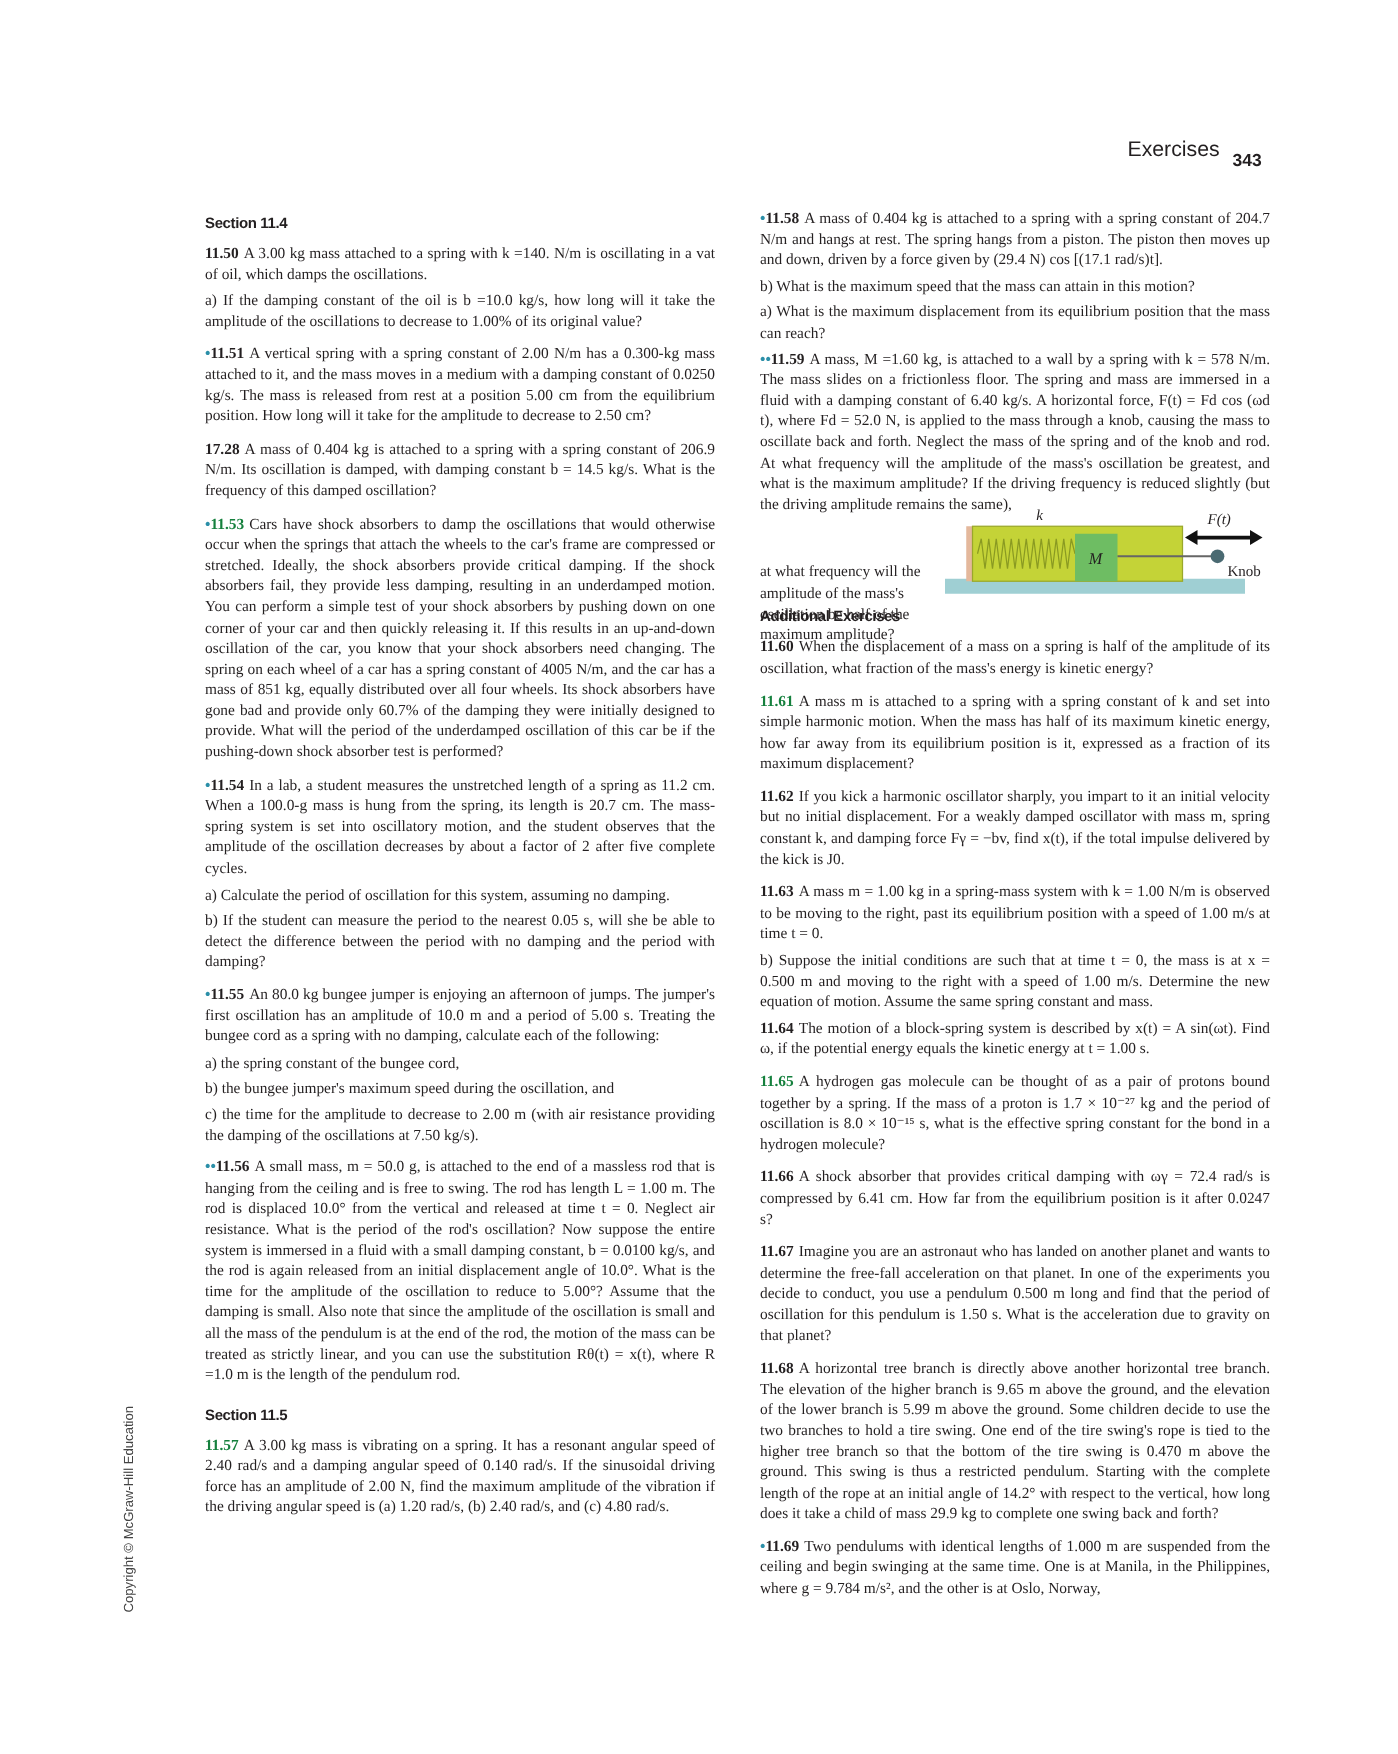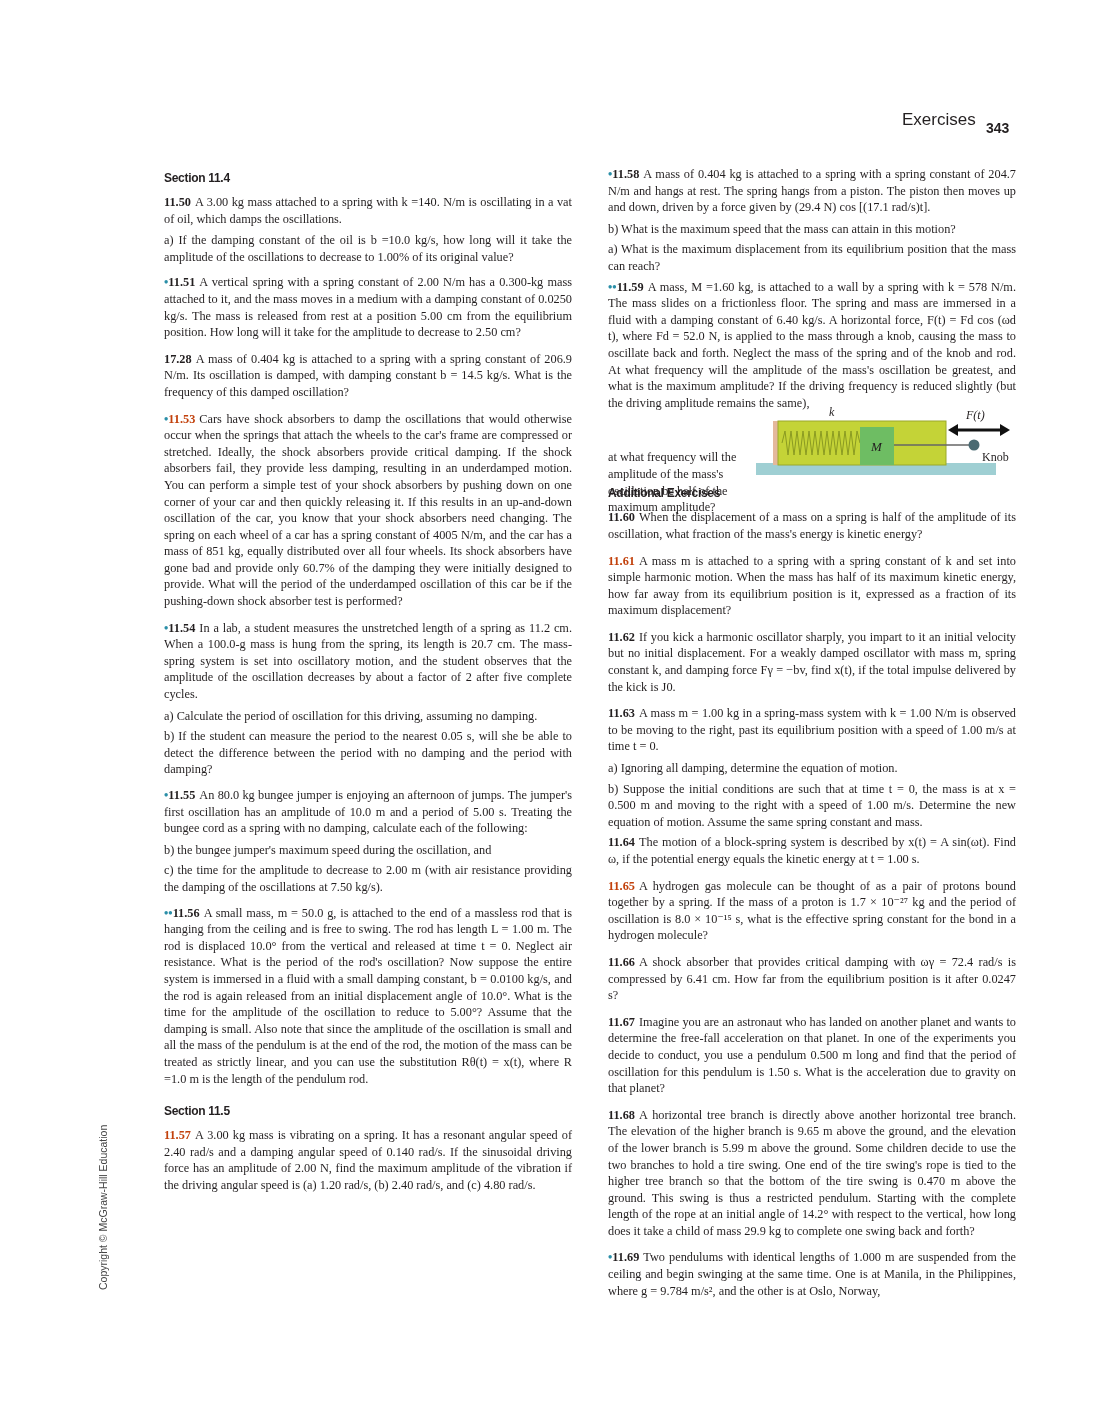--- a/index.html
+++ b/index.html
@@ -23,7 +23,7 @@
   .prob { margin: 0 0 5px 0; text-align: justify; }
   .part { margin: 0 0 4px 0; text-align: justify; }
   .num { font-weight: bold; margin-right: 4px; }
-  .num.teal { color: #c2410c; }
+  .num.teal { color: #15803d; }
   .dot { color: #2b8fa8; font-weight: bold; }
   .gap { height: 5px; }
 

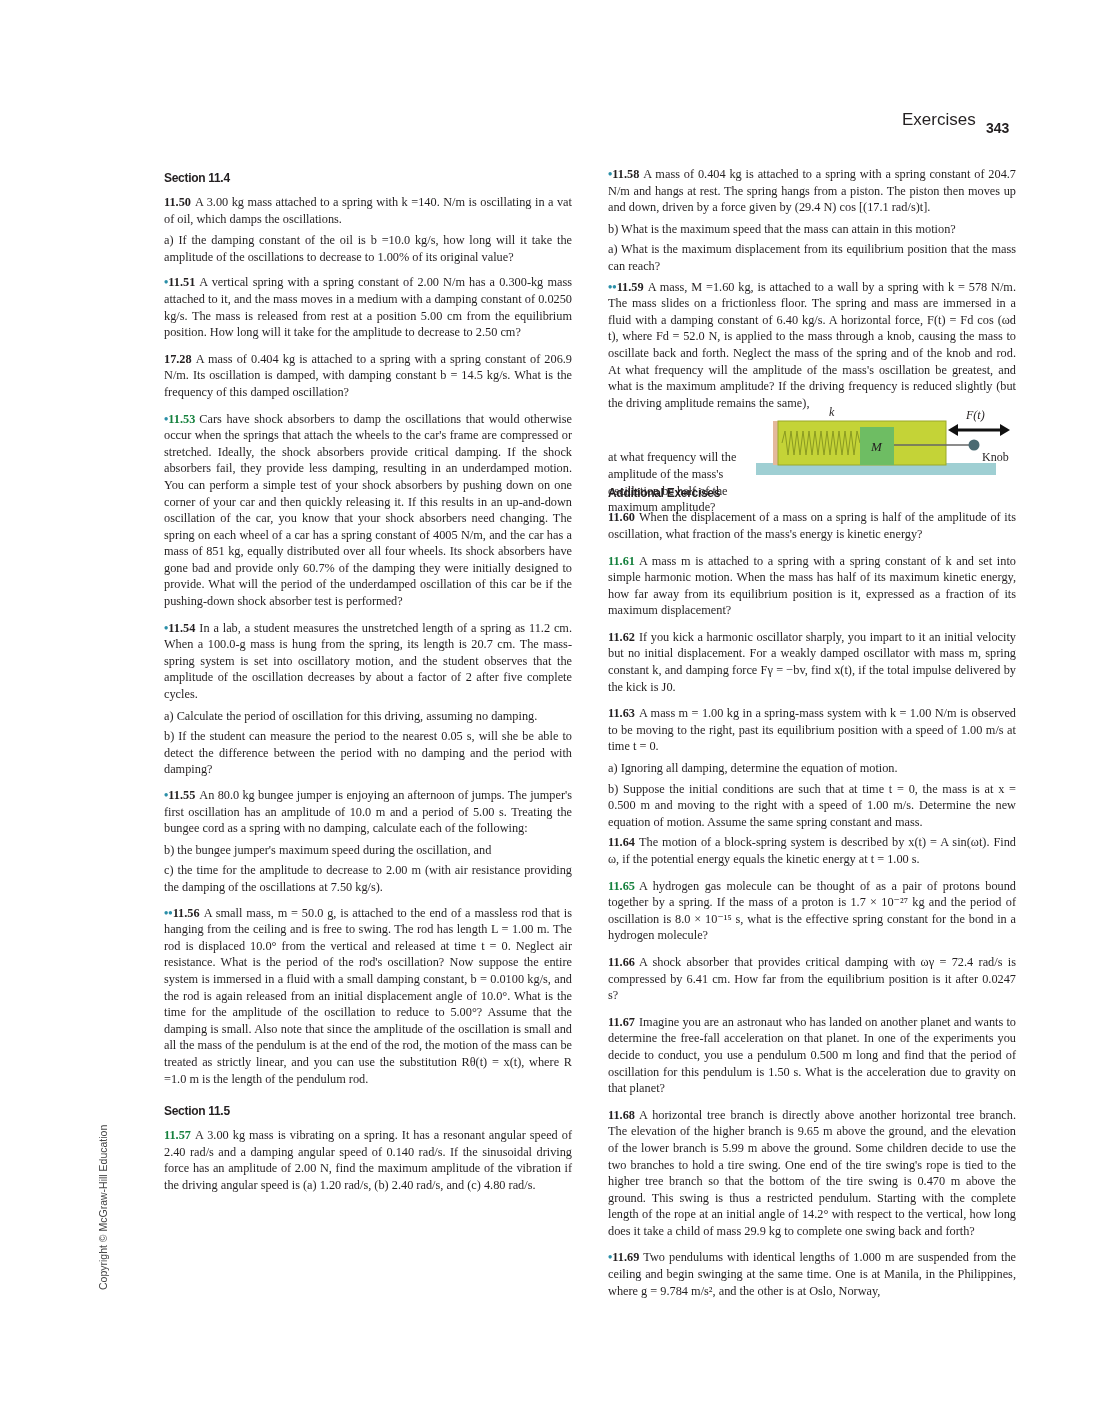--- a/index.html
+++ b/index.html
@@ -67,7 +67,7 @@
 
   <div>
     <p class="prob"><span class="dot">•</span><span class="num">11.54</span><span>In a lab, a student measures the unstretched length of a spring as 11.2 cm. When a 100.0-g mass is hung from the spring, its length is 20.7 cm. The mass-spring system is set into oscillatory motion, and the student observes that the amplitude of the oscillation decreases by about a factor of 2 after five complete cycles.</span></p>
-    <p class="part">a) Calculate the period of oscillation for this driving, assuming no damping.</p>
+    <p class="part">a) Calculate the period of oscillation for this system, assuming no damping.</p>
     <p class="part">b) If the student can measure the period to the nearest 0.05 s, will she be able to detect the difference between the period with no damping and the period with damping?</p>
   </div>
   <div class="gap"></div>

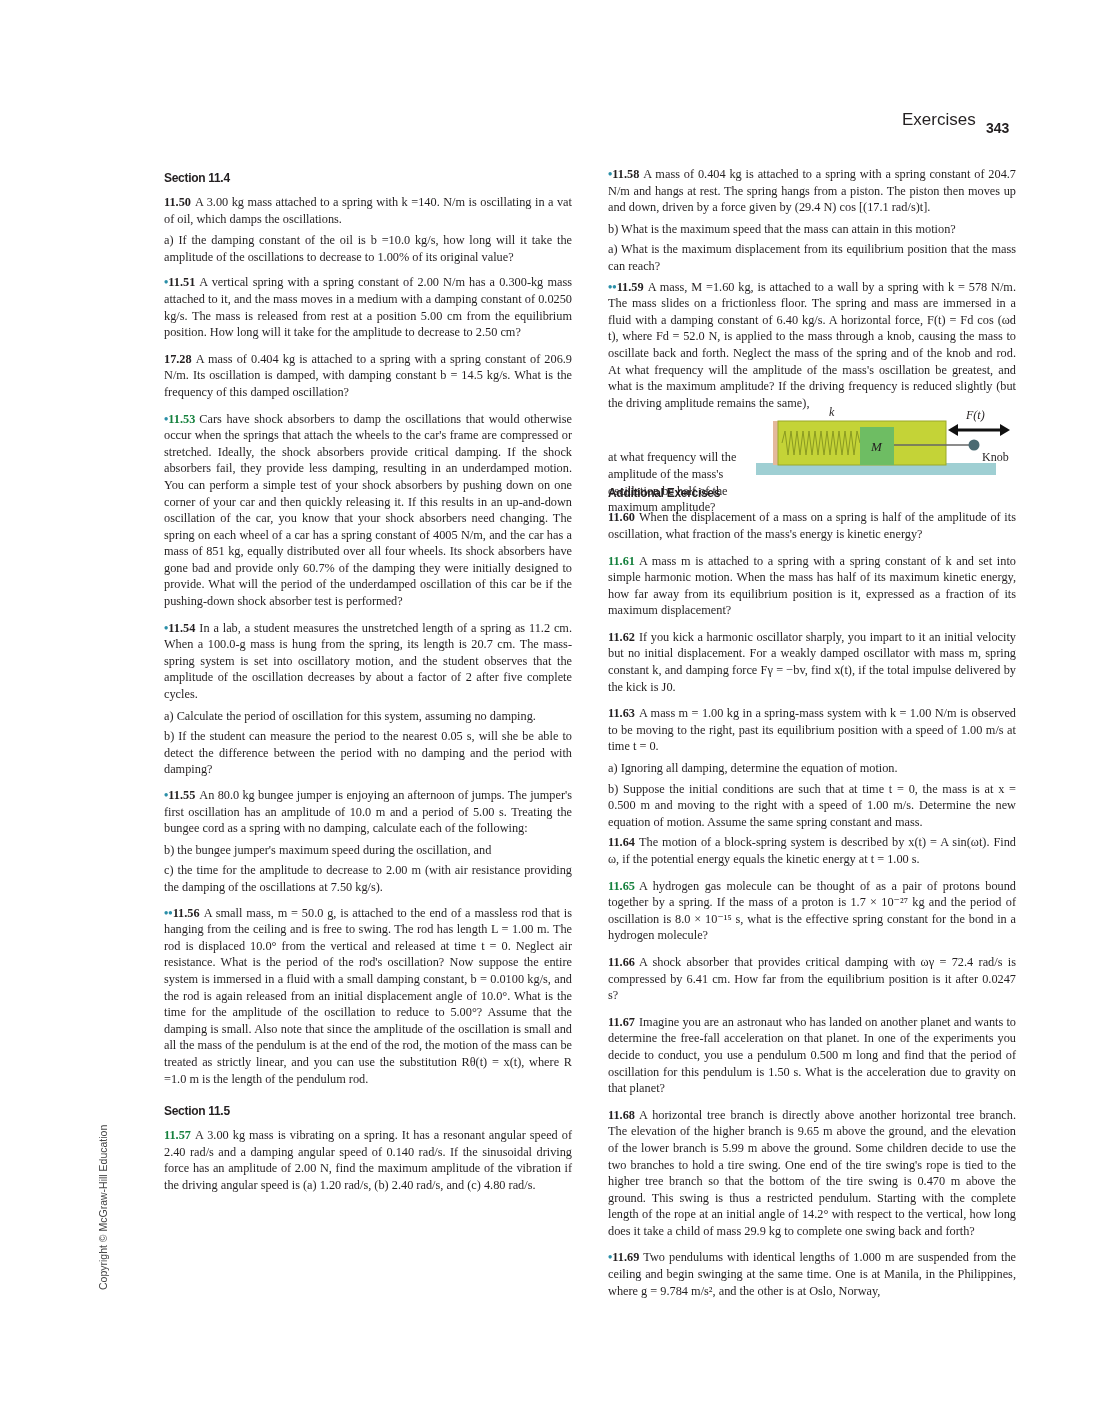--- a/index.html
+++ b/index.html
@@ -130,7 +130,6 @@
 
   <div>
     <p class="prob"><span class="num">11.63</span><span>A mass m = 1.00 kg in a spring-mass system with k = 1.00 N/m is observed to be moving to the right, past its equilibrium position with a speed of 1.00 m/s at time t = 0.</span></p>
-    <p class="part">a) Ignoring all damping, determine the equation of motion.</p>
     <p class="part">b) Suppose the initial conditions are such that at time t = 0, the mass is at x = 0.500 m and moving to the right with a speed of 1.00 m/s. Determine the new equation of motion. Assume the same spring constant and mass.</p>
   </div>
 

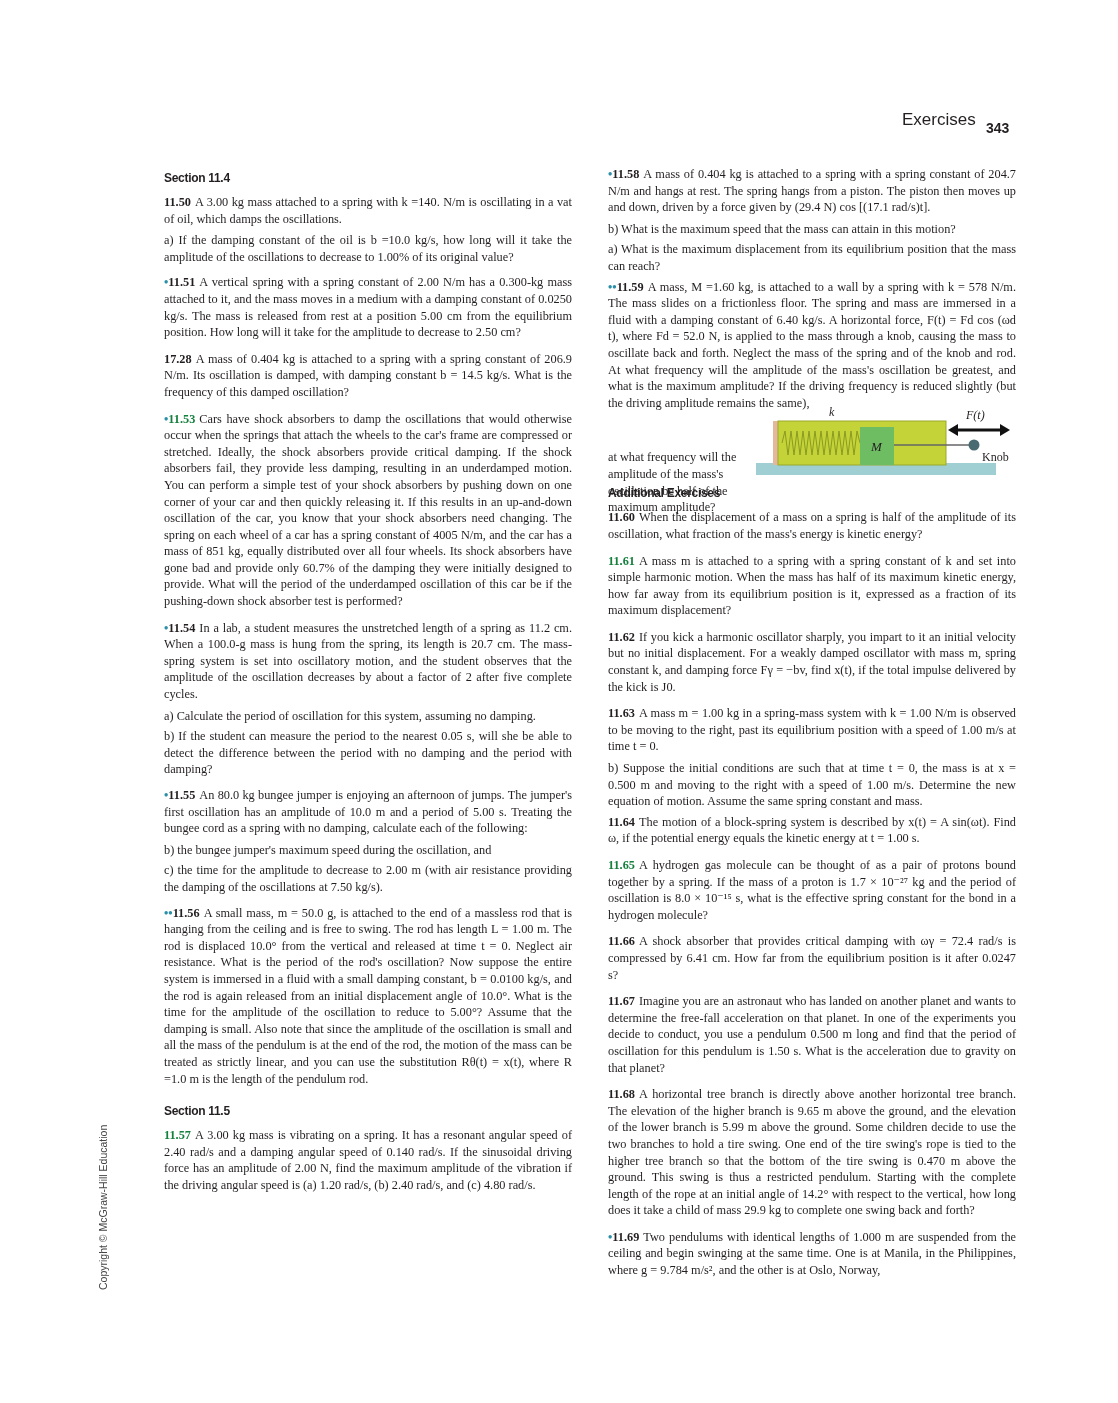--- a/index.html
+++ b/index.html
@@ -74,6 +74,7 @@
 
   <div>
     <p class="prob"><span class="dot">•</span><span class="num">11.55</span><span>An 80.0 kg bungee jumper is enjoying an afternoon of jumps. The jumper's first oscillation has an amplitude of 10.0 m and a period of 5.00 s. Treating the bungee cord as a spring with no damping, calculate each of the following:</span></p>
+    <p class="part">a) the spring constant of the bungee cord,</p>
     <p class="part">b) the bungee jumper's maximum speed during the oscillation, and</p>
     <p class="part">c) the time for the amplitude to decrease to 2.00 m (with air resistance providing the damping of the oscillations at 7.50 kg/s).</p>
   </div>

